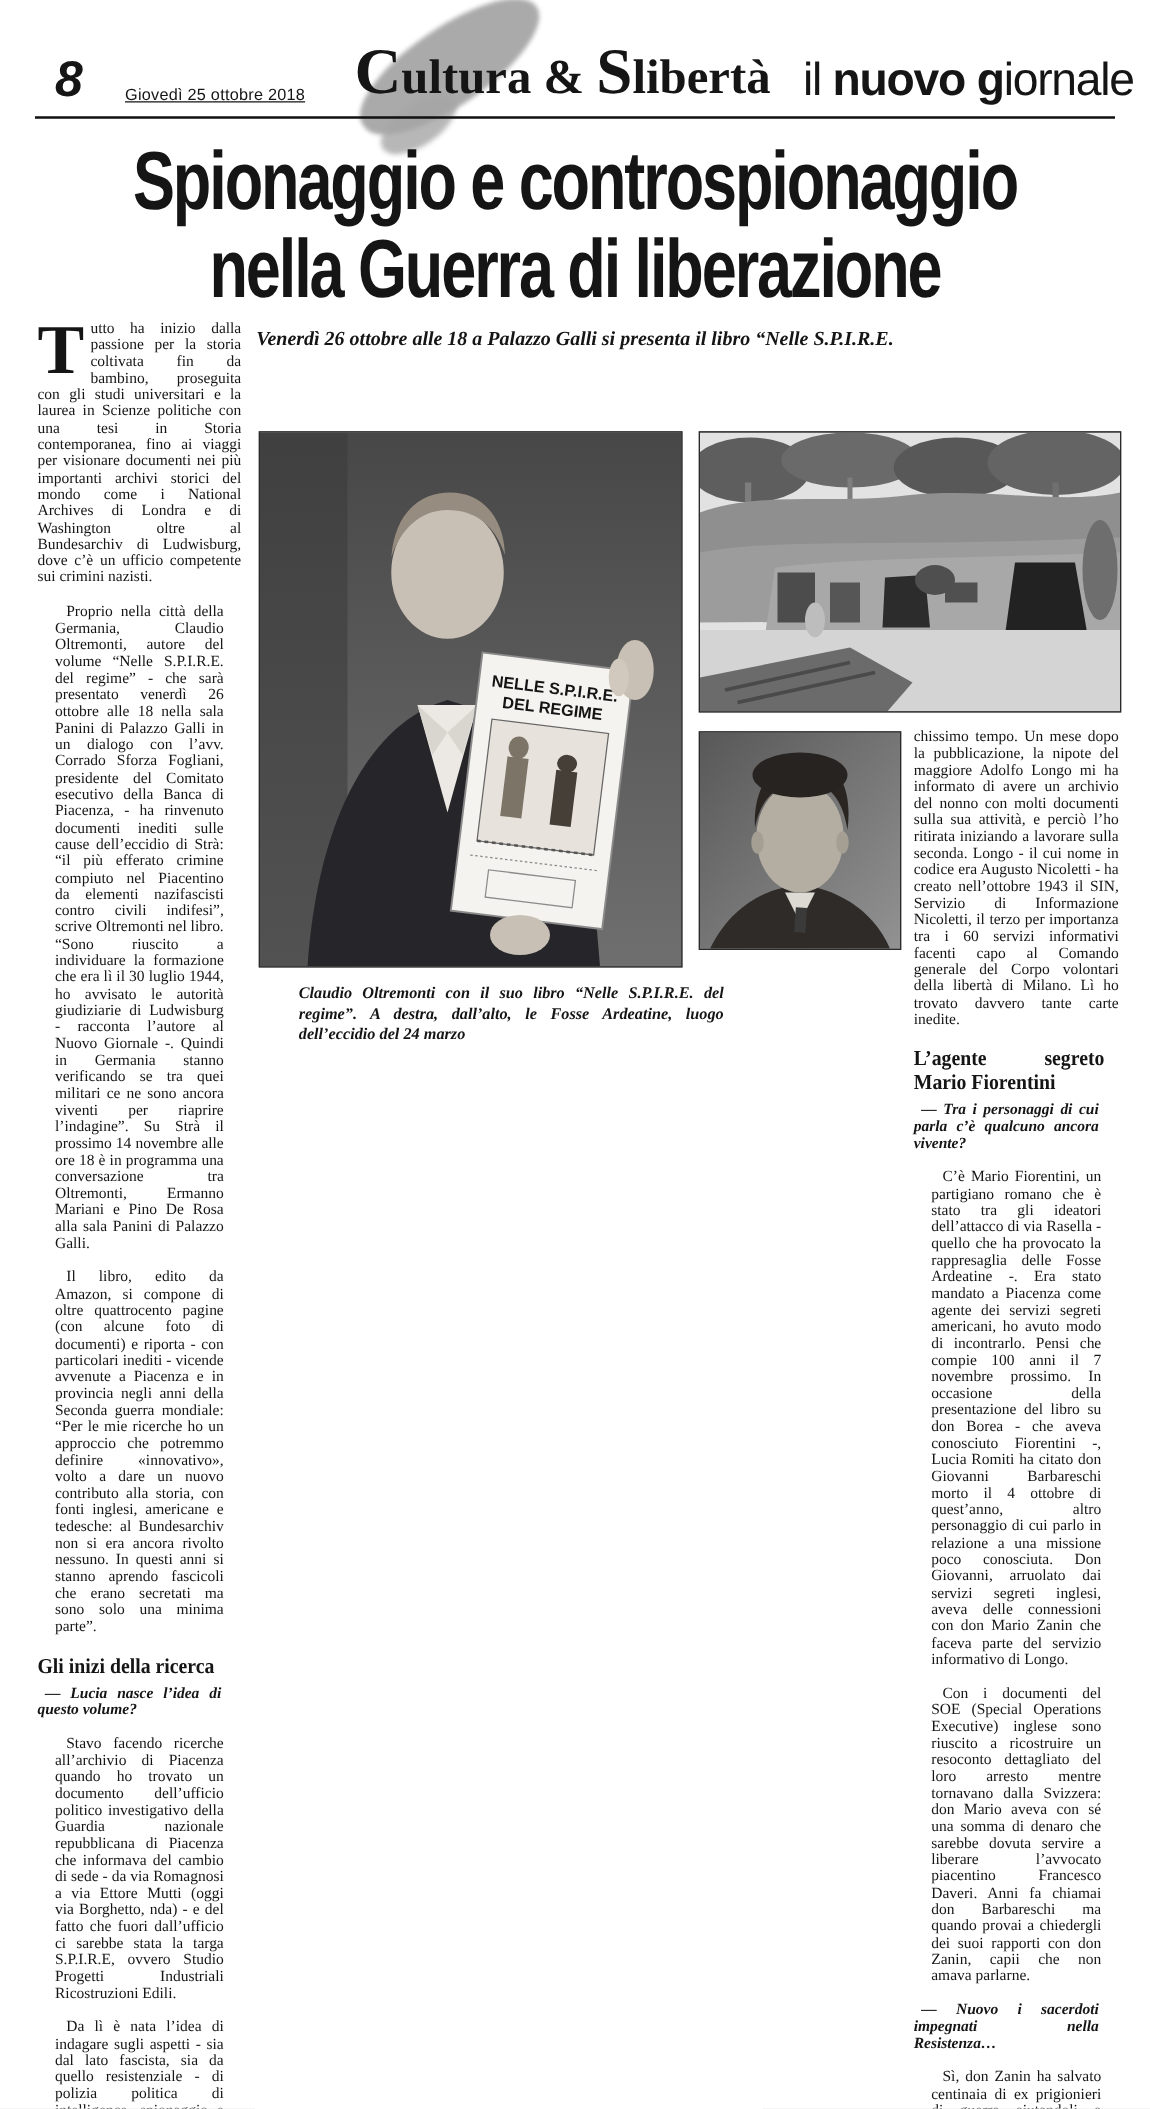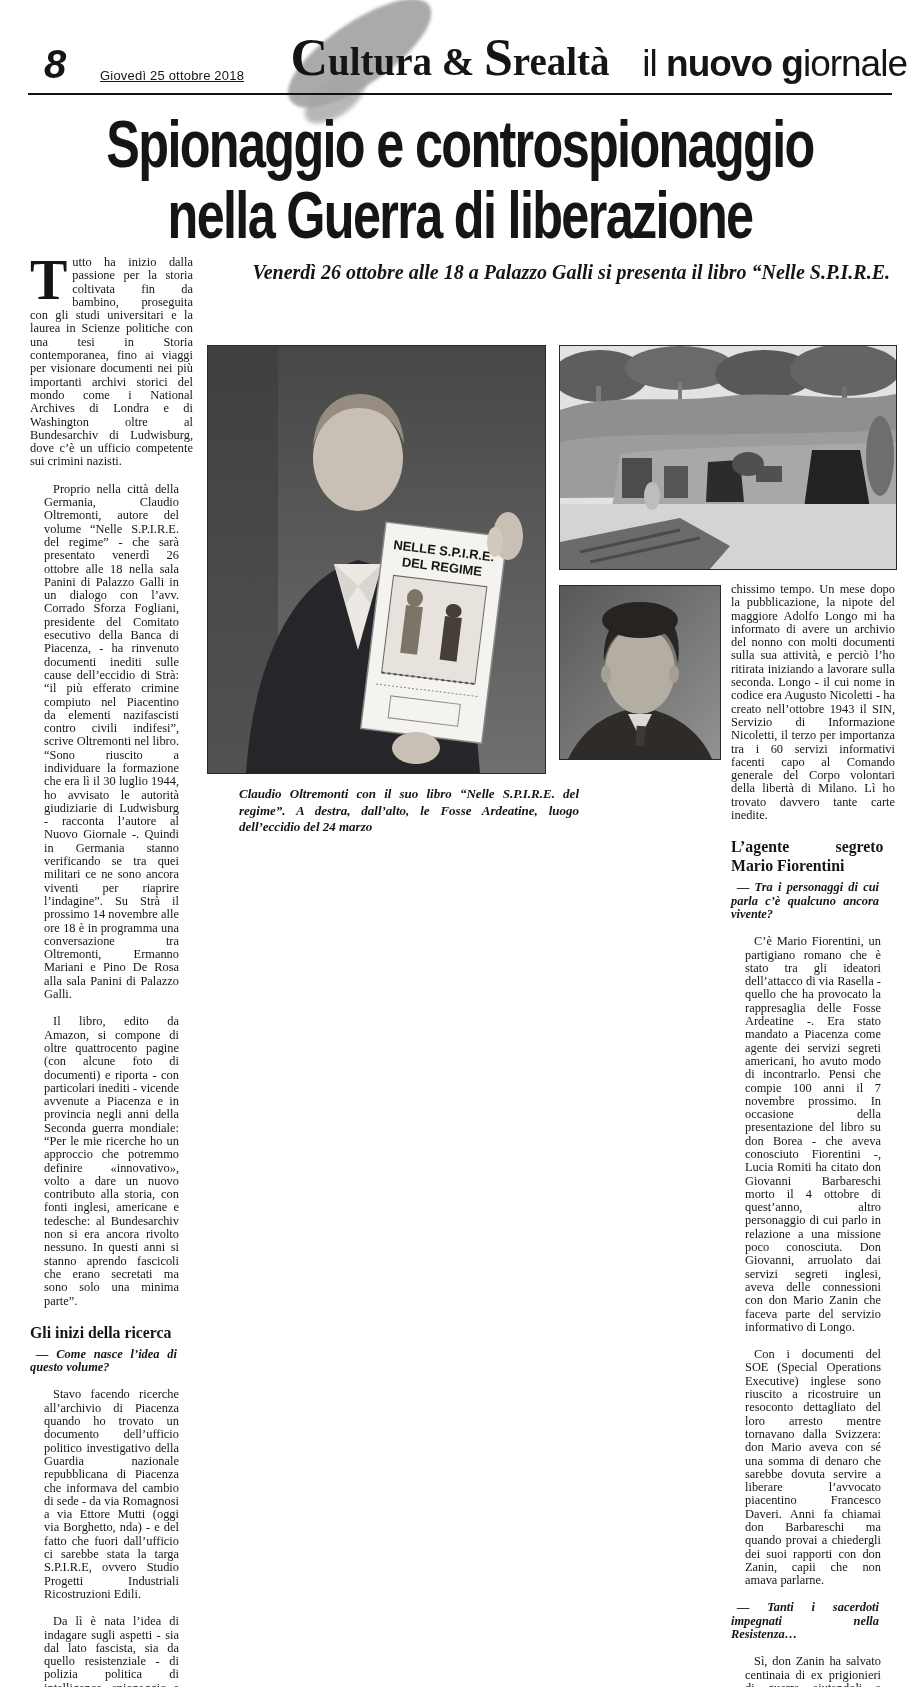--- a/index.html
+++ b/index.html
@@ -62,7 +62,7 @@
   <div class="smudge-tail"></div>
   <div class="pagenum">8</div>
   <div class="dateline">Giovedì 25 ottobre 2018</div>
-  <div class="section-title"><span class="bigcap">C</span><span>ultura &amp; </span><span class="bigcap">S</span><span>realtà</span></div>
+  <div class="section-title"><span class="bigcap">C</span><span>ultura &amp; </span><span class="bigcap">S</span><span>libertà</span></div>
   <div class="masthead"><span class="w-light">il </span><span class="w-bold">nuovo </span><span class="w-bold">g</span><span class="w-light">iornale</span></div>
   <div class="header-rule"></div>
 

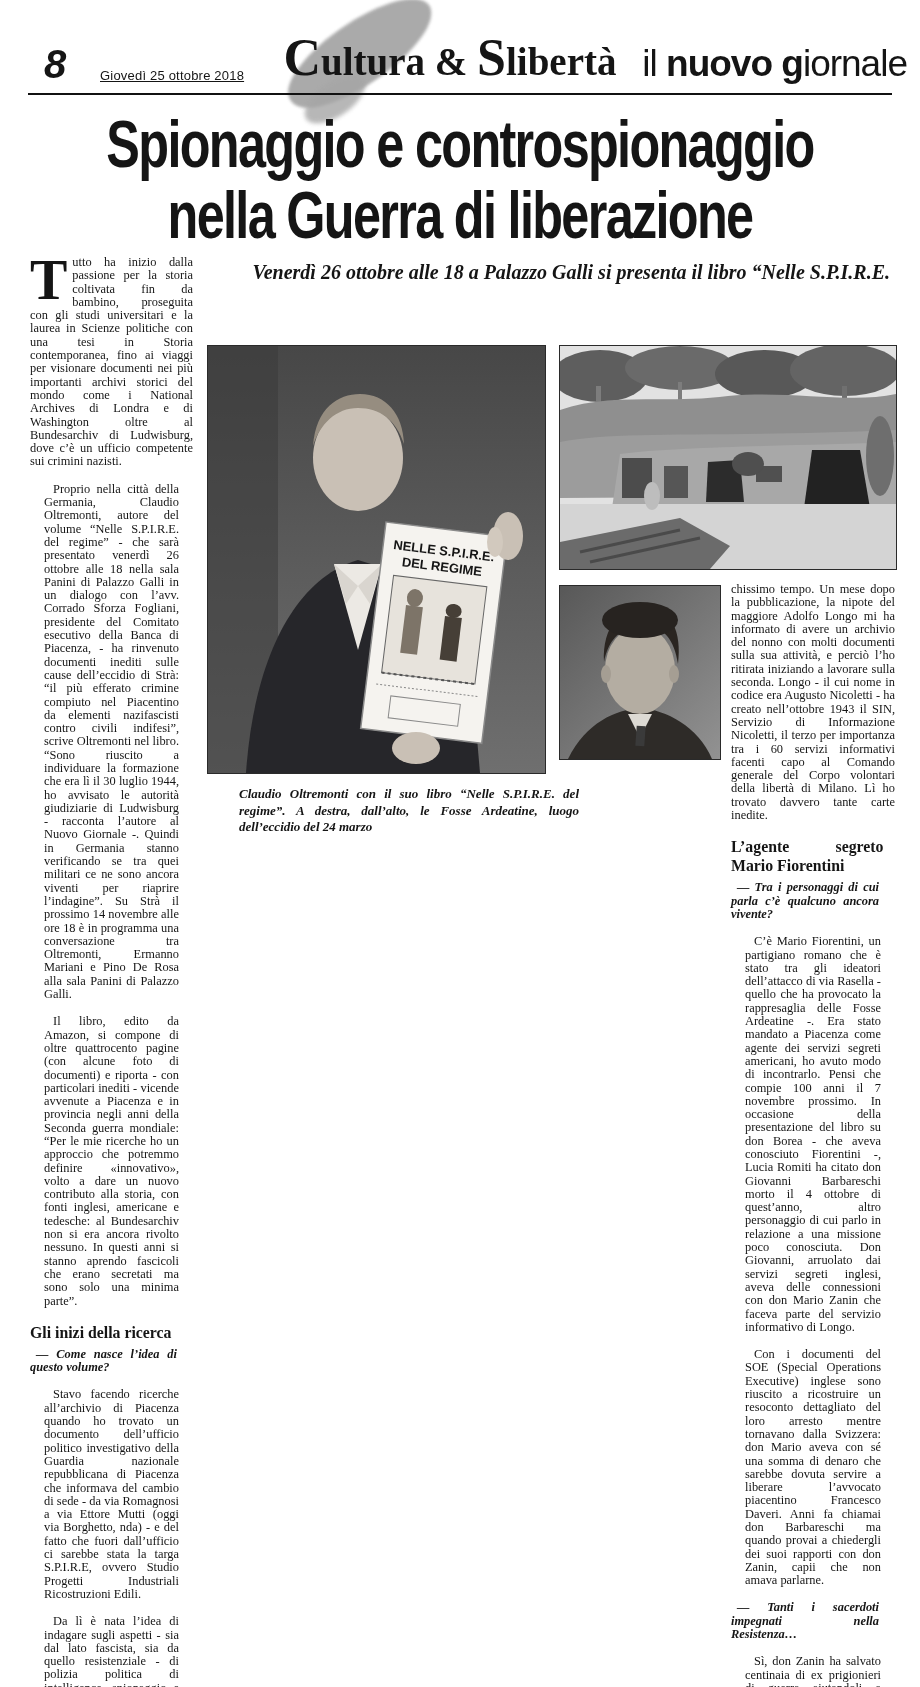--- a/index.html
+++ b/index.html
@@ -28,8 +28,8 @@
   .headline{position:absolute;left:30px;top:110px;width:860px;text-align:center;
             font-family:"Liberation Sans",sans-serif;font-weight:700;font-size:60px;line-height:64px;
             letter-spacing:-2px;transform:scale(.84,1.1);transform-origin:50% 0;}
-  .standfirst{position:absolute;left:30px;top:256px;width:860px;text-align:right;
-              font-weight:700;font-style:italic;font-size:20px;line-height:32px;font-family:Liberation Serif, serif;}
+  .standfirst{position:absolute;left:30px;top:256px;width:860px;text-align:center;
+              font-weight:700;font-style:italic;font-size:16px;line-height:32px;font-family:Liberation Serif, serif;}
   .standfirst div{white-space:nowrap;}
 
   

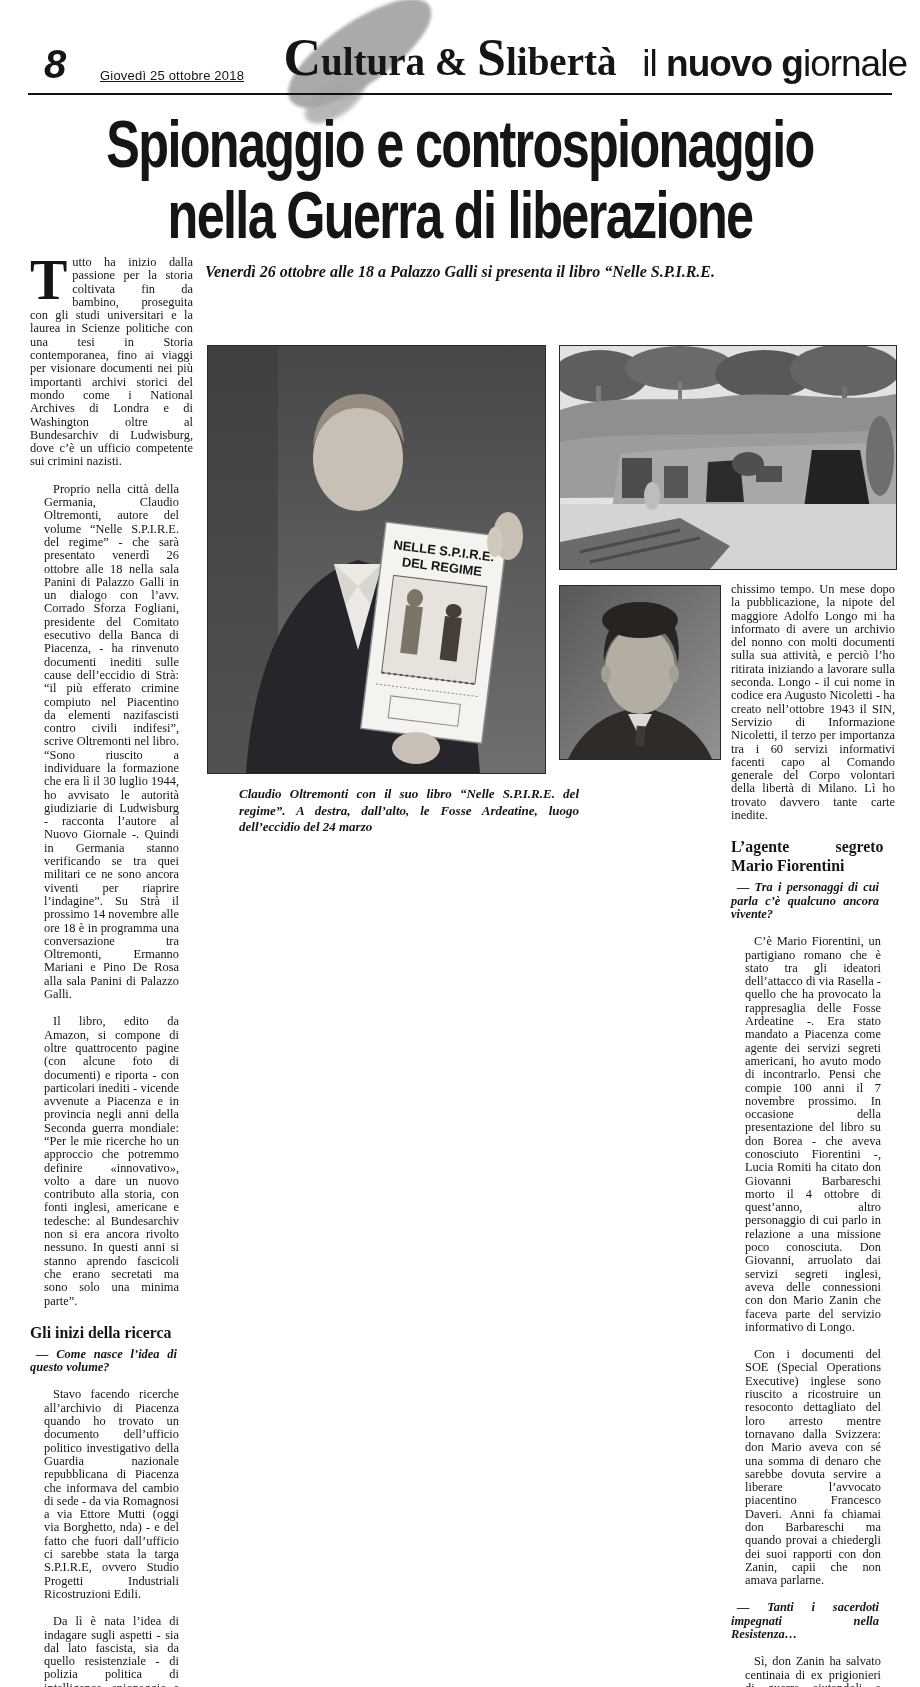--- a/index.html
+++ b/index.html
@@ -79,7 +79,7 @@
       <p class="body-p">Proprio nella città della Germania, Claudio Oltremonti, autore del volume “Nelle S.P.I.R.E. del regime” - che sarà presentato venerdì 26 ottobre alle 18 nella sala Panini di Palazzo Galli in un dialogo con l’avv. Corrado Sforza Fogliani, presidente del Comitato esecutivo della Banca di Piacenza, - ha rinvenuto documenti inediti sulle cause dell’eccidio di Strà: “il più efferato crimine compiuto nel Piacentino da elementi nazifascisti contro civili indifesi”, scrive Oltremonti nel libro. “Sono riuscito a individuare la formazione che era lì il 30 luglio 1944, ho avvisato le autorità giudiziarie di Ludwisburg - racconta l’autore al Nuovo Giornale -. Quindi in Germania stanno verificando se tra quei militari ce ne sono ancora viventi per riaprire l’indagine”. Su Strà il prossimo 14 novembre alle ore 18 è in programma una conversazione tra Oltremonti, Ermanno Mariani e Pino De Rosa alla sala Panini di Palazzo Galli.</p>
       <p class="body-p">Il libro, edito da Amazon, si compone di oltre quattrocento pagine (con alcune foto di documenti) e riporta - con particolari inediti - vicende avvenute a Piacenza e in provincia negli anni della Seconda guerra mondiale: “Per le mie ricerche ho un approccio che potremmo definire «innovativo», volto a dare un nuovo contributo alla storia, con fonti inglesi, americane e tedesche: al Bundesarchiv non si era ancora rivolto nessuno. In questi anni si stanno aprendo fascicoli che erano secretati ma sono solo una minima parte”.</p>
       <h2 class="col-h2">Gli inizi della ricerca</h2>
-      <p class="q">— Come nasce l’idea di questo volume?</p>
+      <p class="q">— Lucia nasce l’idea di questo volume?</p>
       <p class="body-p">Stavo facendo ricerche all’archivio di Piacenza quando ho trovato un documento dell’ufficio politico investigativo della Guardia nazionale repubblicana di Piacenza che informava del cambio di sede - da via Romagnosi a via Ettore Mutti (oggi via Borghetto, nda) - e del fatto che fuori dall’ufficio ci sarebbe stata la targa S.P.I.R.E, ovvero Studio Progetti Industriali Ricostruzioni Edili.</p>
       <p class="body-p">Da lì è nata l’idea di indagare sugli aspetti - sia dal lato fascista, sia da quello resistenziale - di polizia politica di intelligence, spionaggio e controspionaggio durante la Guerra di liberazione. All’inizio, nel 2011, pensavo a un articolo per una rivista di storia, invece è venuto fuori un libro corposo che, tra ricerche e redazione del testo, mi ha portato via otto anni perché ho scritto nei ritagli di tempo non essendo uno storico di professione.</p>
       <p class="q">— Questa è la seconda edizione, cosa cambia sarebbe alla prima?</p>

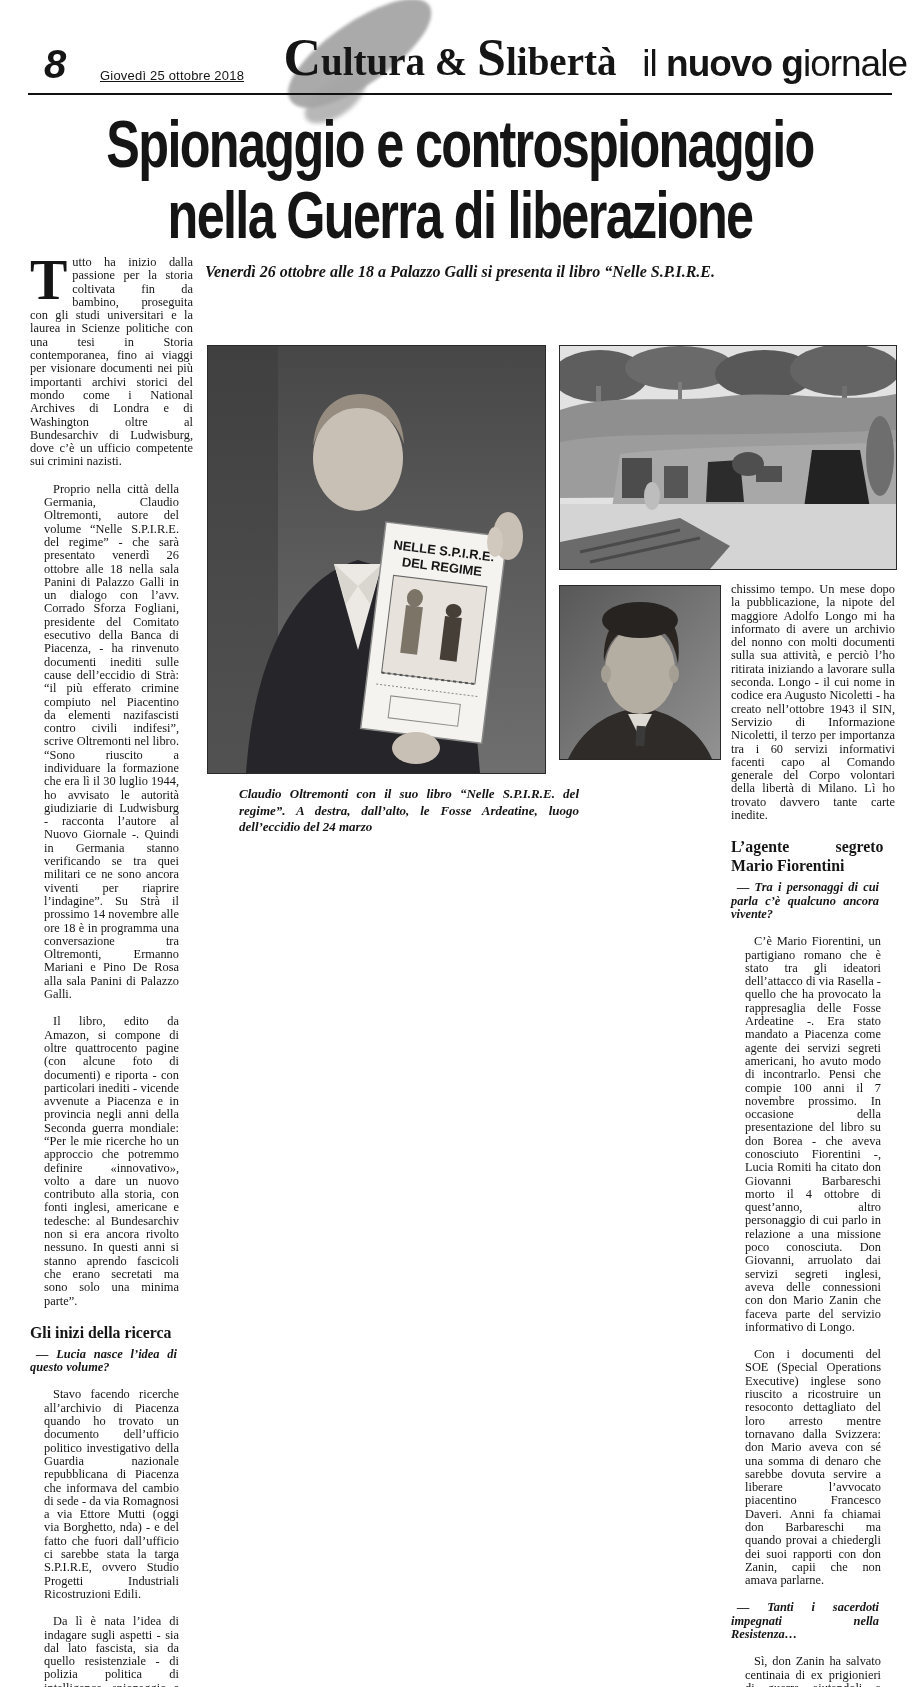--- a/index.html
+++ b/index.html
@@ -178,7 +178,7 @@
       <p class="q">— Tra i personaggi di cui parla c’è qualcuno ancora vivente?</p>
       <p class="body-p">C’è Mario Fiorentini, un partigiano romano che è stato tra gli ideatori dell’attacco di via Rasella - quello che ha provocato la rappresaglia delle Fosse Ardeatine -. Era stato mandato a Piacenza come agente dei servizi segreti americani, ho avuto modo di incontrarlo. Pensi che compie 100 anni il 7 novembre prossimo. In occasione della presentazione del libro su don Borea - che aveva conosciuto Fiorentini -, Lucia Romiti ha citato don Giovanni Barbareschi morto il 4 ottobre di quest’anno, altro personaggio di cui parlo in relazione a una missione poco conosciuta. Don Giovanni, arruolato dai servizi segreti inglesi, aveva delle connessioni con don Mario Zanin che faceva parte del servizio informativo di Longo.</p>
       <p class="body-p">Con i documenti del SOE (Special Operations Executive) inglese sono riuscito a ricostruire un resoconto dettagliato del loro arresto mentre tornavano dalla Svizzera: don Mario aveva con sé una somma di denaro che sarebbe dovuta servire a liberare l’avvocato piacentino Francesco Daveri. Anni fa chiamai don Barbareschi ma quando provai a chiedergli dei suoi rapporti con don Zanin, capii che non amava parlarne.</p>
-      <p class="q">— Tanti i sacerdoti impegnati nella Resistenza…</p>
+      <p class="q">— Nuovo i sacerdoti impegnati nella Resistenza…</p>
       <p class="body-p">Sì, don Zanin ha salvato centinaia di ex prigionieri di guerra aiutandoli a passare la frontiera con la Svizzera. Poi c’era don Felice Camponovo, conosciuto da Daveri, che riusciva a portare messaggi da una parte all’altra del confine elvetico nascondendoli anche nei breviari; c’erano parroci che aiutavano a oltrepassare la linea Gotica. Tanti non sono noti ma hanno dato un contributo fondamentale alla Resistenza.</p>
       <p class="byline">Matteo Billi</p>
     </div>

